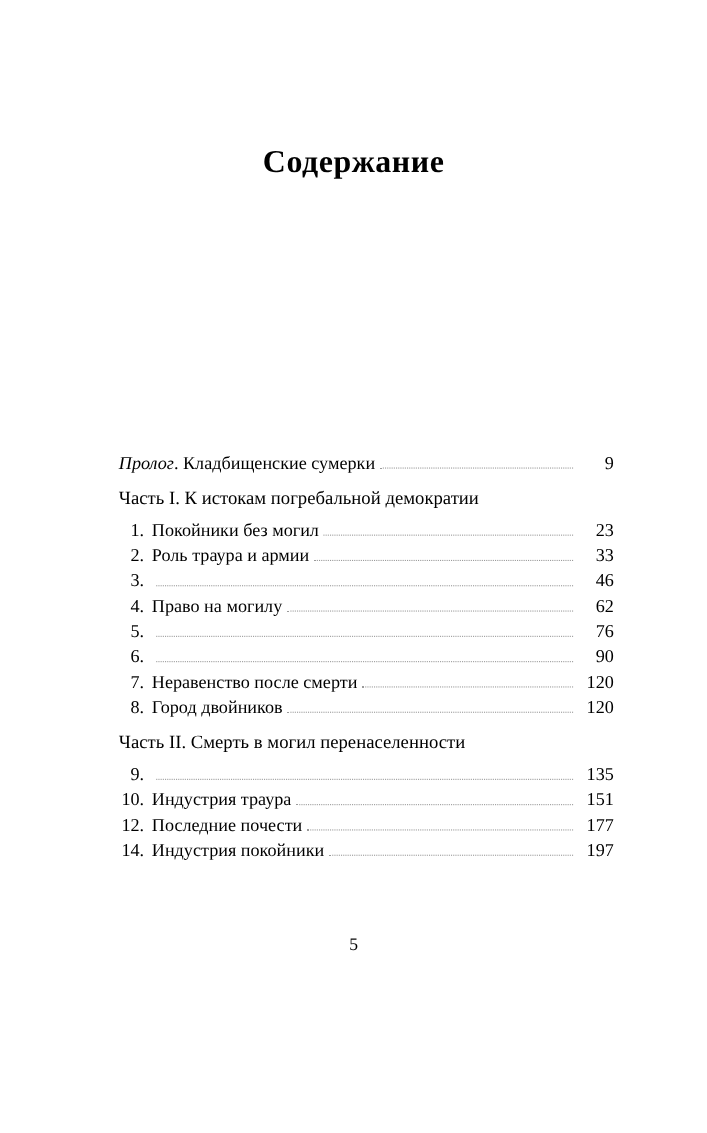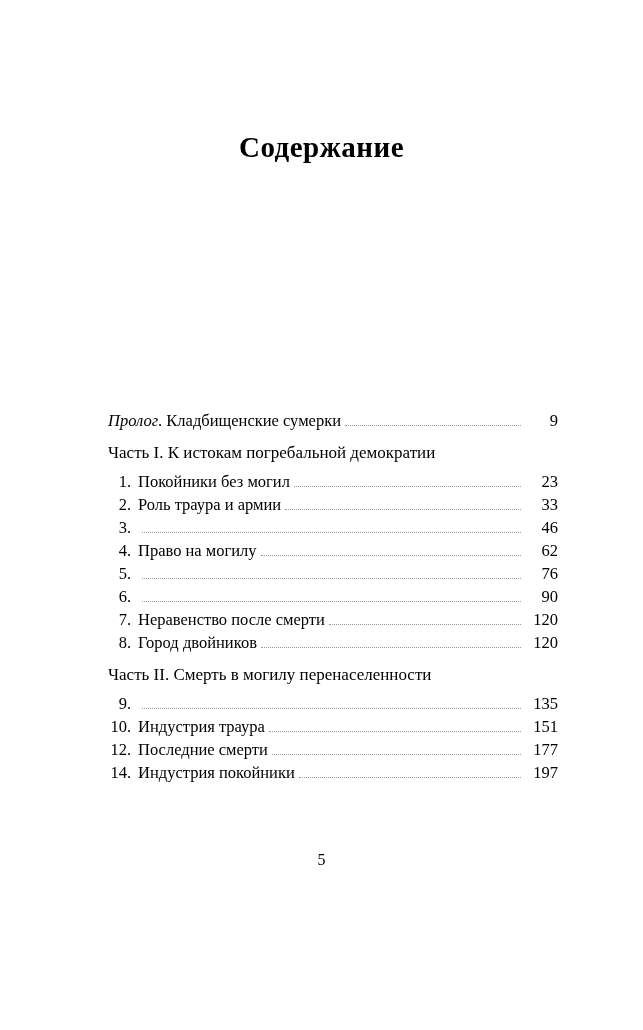--- a/index.html
+++ b/index.html
@@ -154,7 +154,7 @@
       <span class="page-no">120</span>
     </div>
 
-    <div class="section-head">Часть II. Смерть в могилу перенаселенности</div>
+    <div class="section-head">Часть II. Смерть в могил перенаселенности</div>
 
     <div class="entry numbered">
       <span class="num">9.</span>

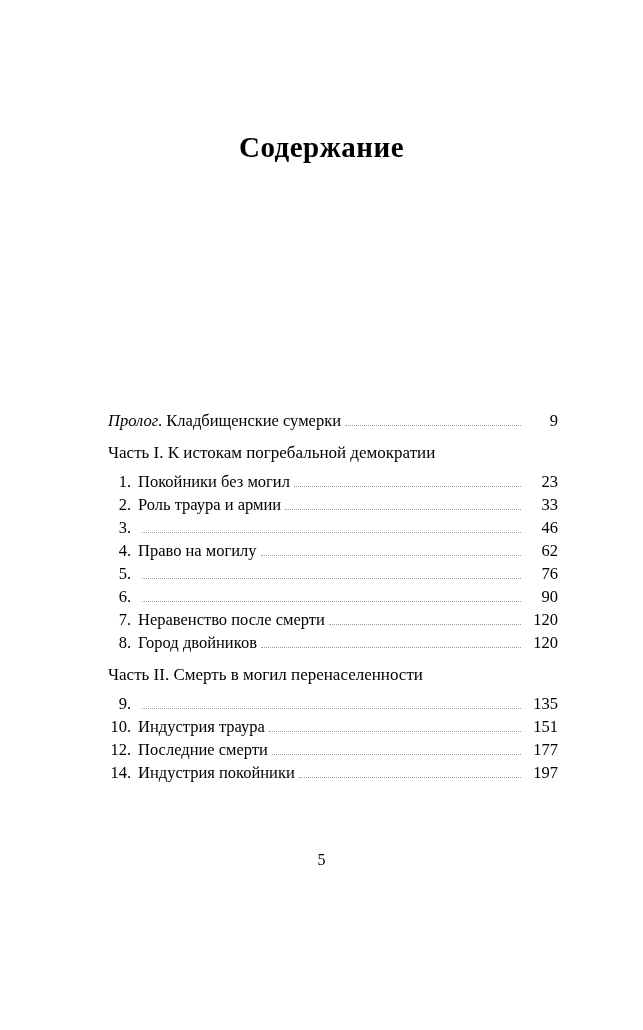--- a/index.html
+++ b/index.html
@@ -169,7 +169,7 @@
     </div>
     <div class="entry numbered">
       <span class="num">12.</span>
-      <span class="label">Последние смерти</span>
+      <span class="label">Последние почести</span>
       <span class="dots"></span>
       <span class="page-no">177</span>
     </div>

